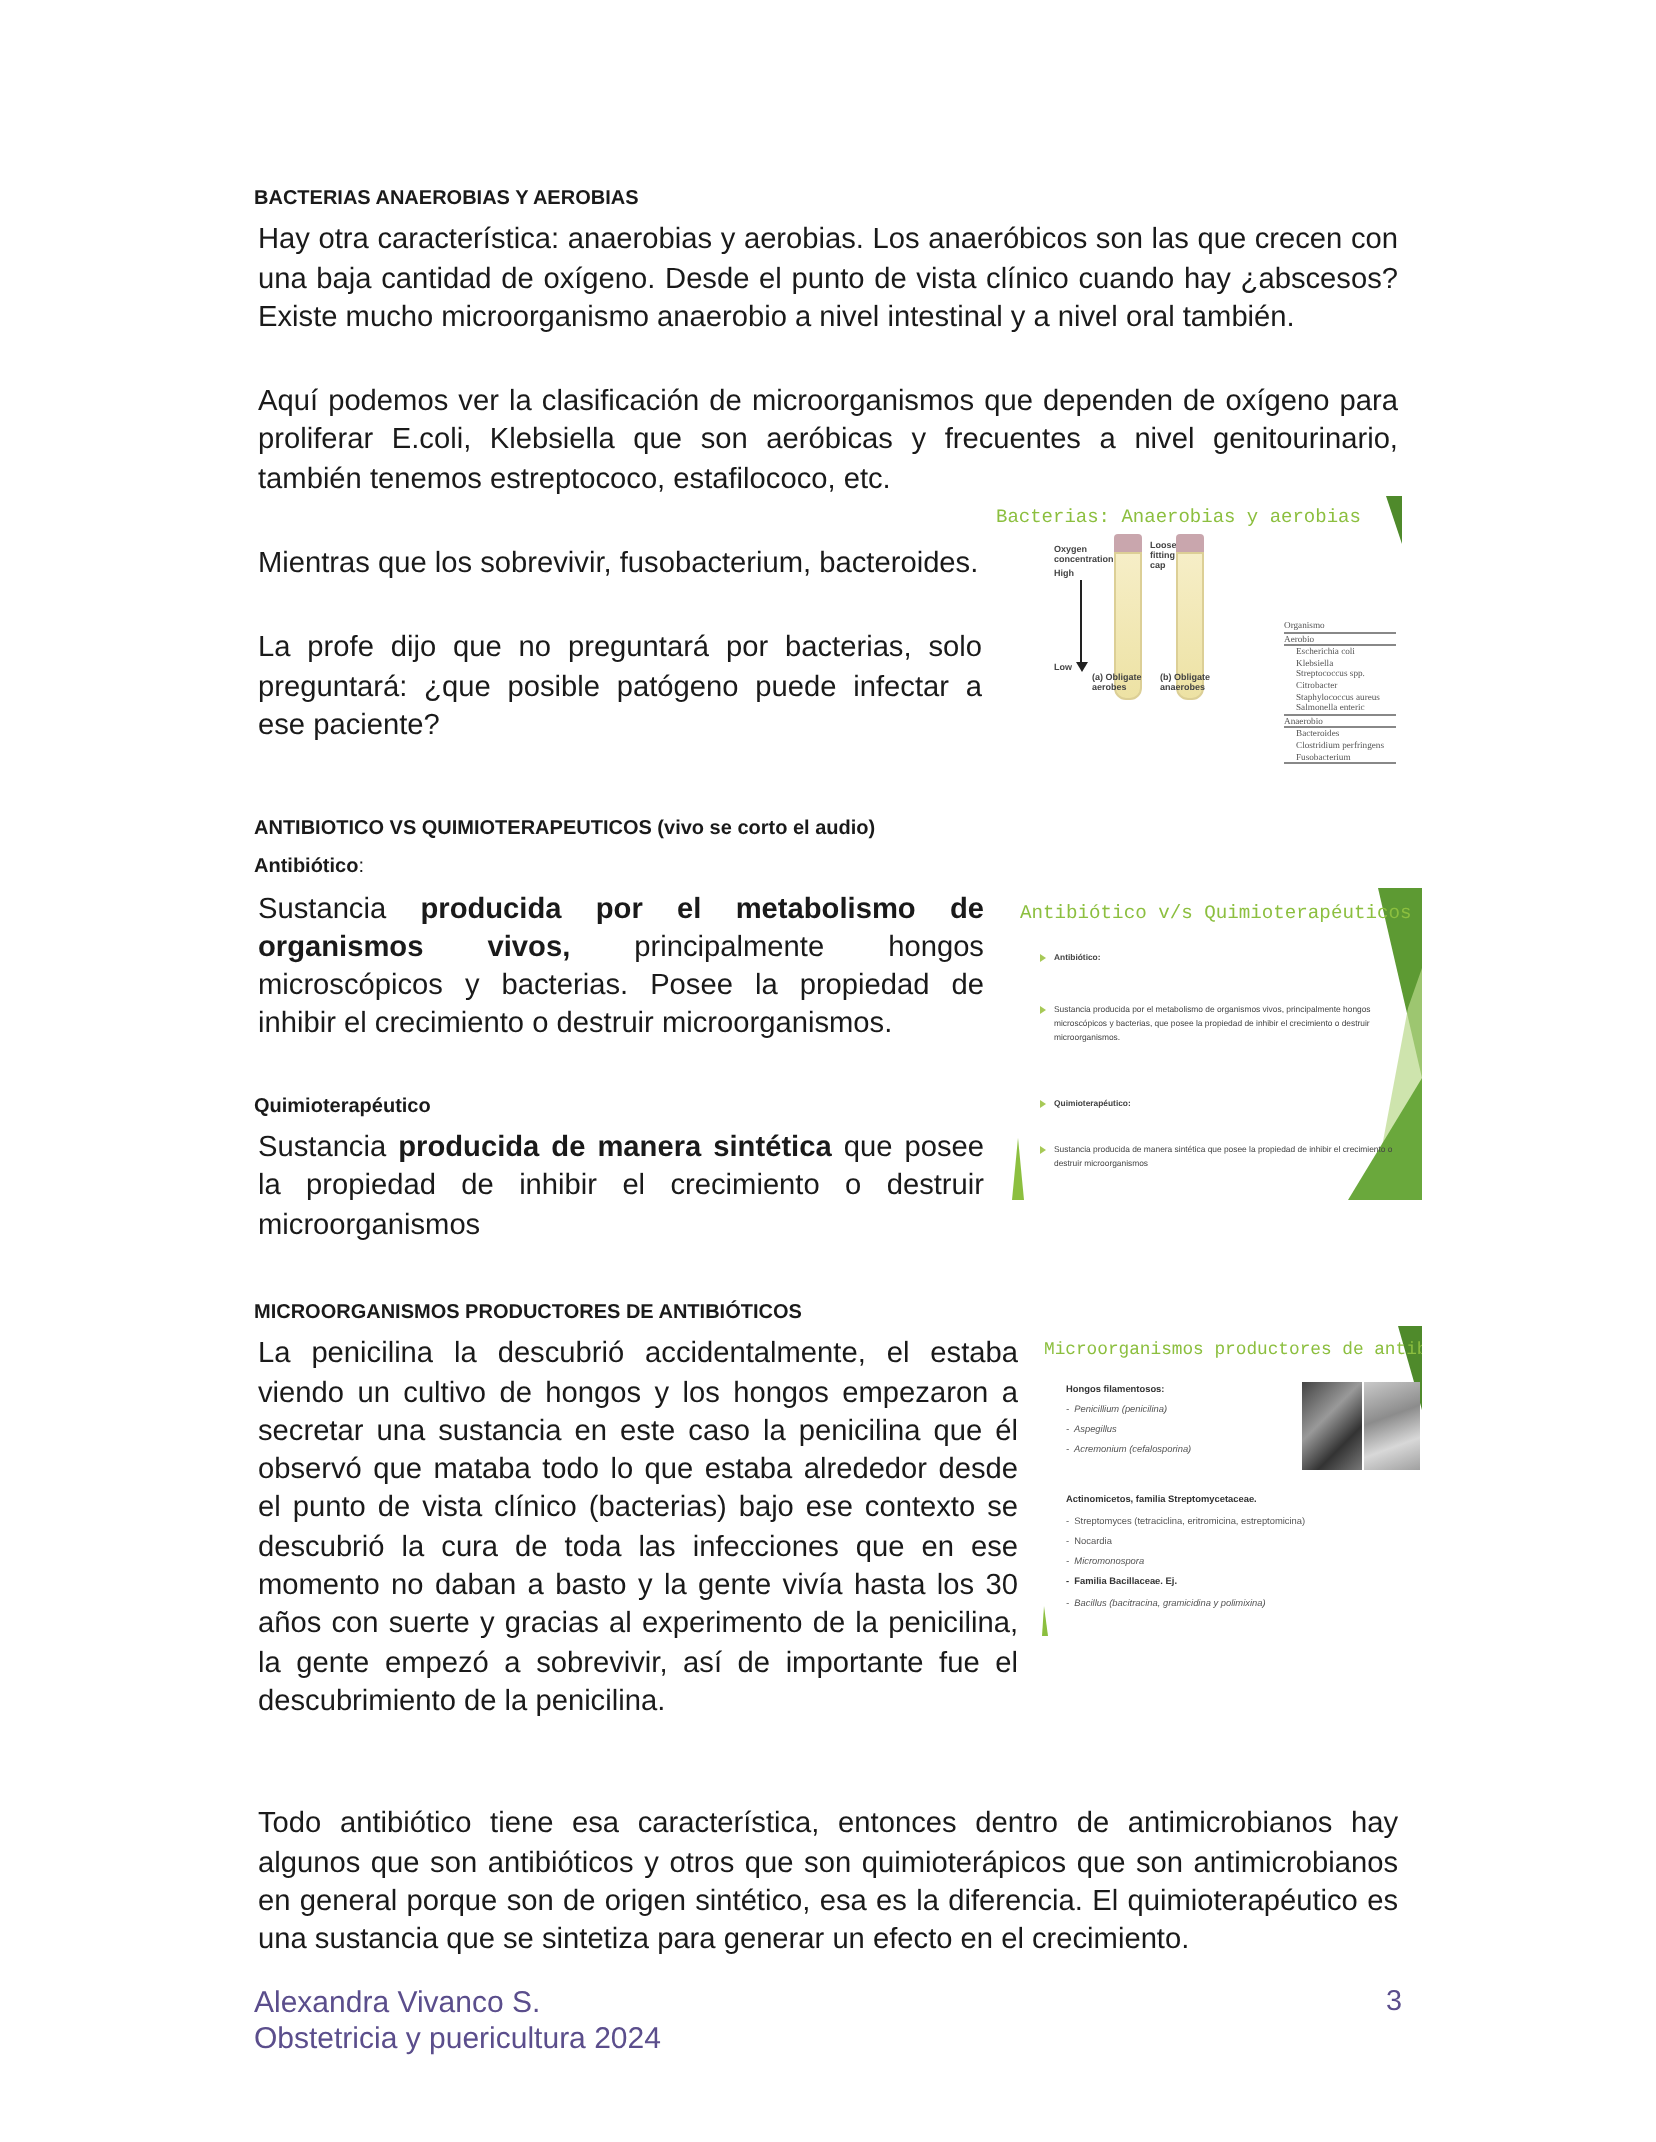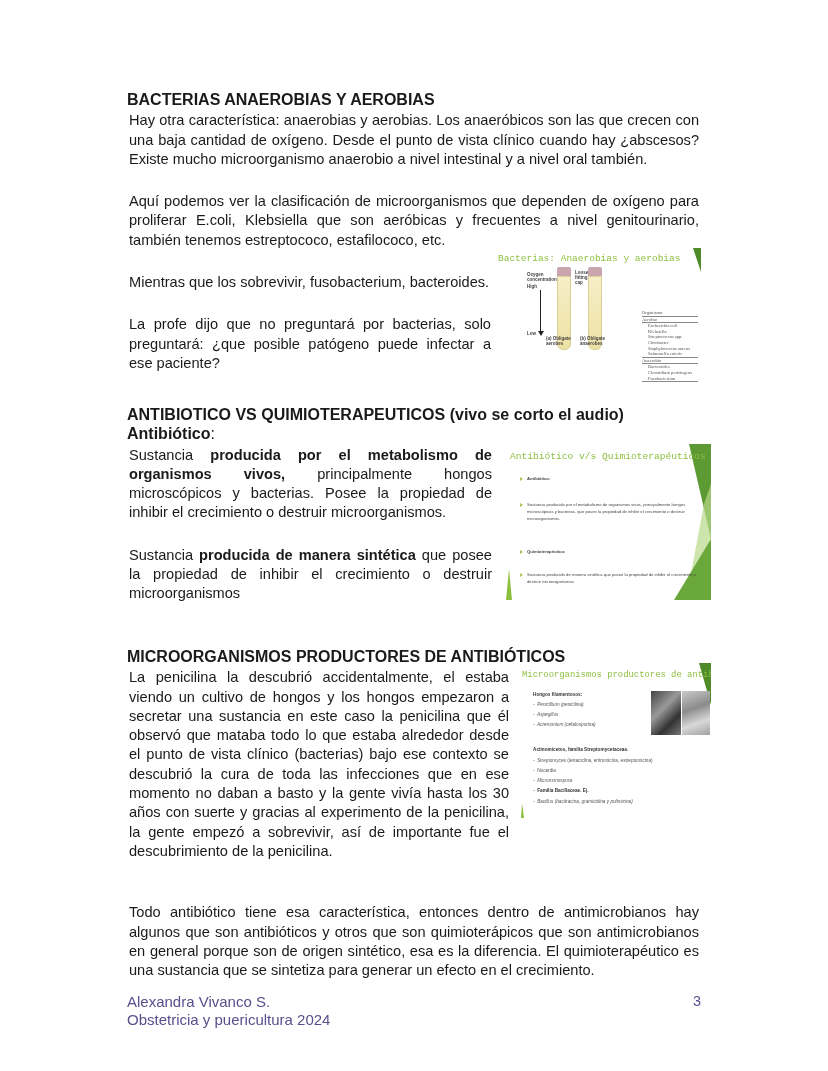--- a/index.html
+++ b/index.html
@@ -9,7 +9,7 @@
     }
     .page { position: absolute; left: 127px; top: 90px; width: 574px; }
     .p { font-size: 14.6px; line-height: 19.3px; margin: 2px; text-align: justify; }
-    .h { font-weight: bold; font-size: 16px; line-height: 19.3px; margin: 0; }
+    .h { font-weight: bold; font-size: 10px; line-height: 19.3px; margin: 0; }
     .gap { height: 19px; }
     b { font-weight: bold; }
 

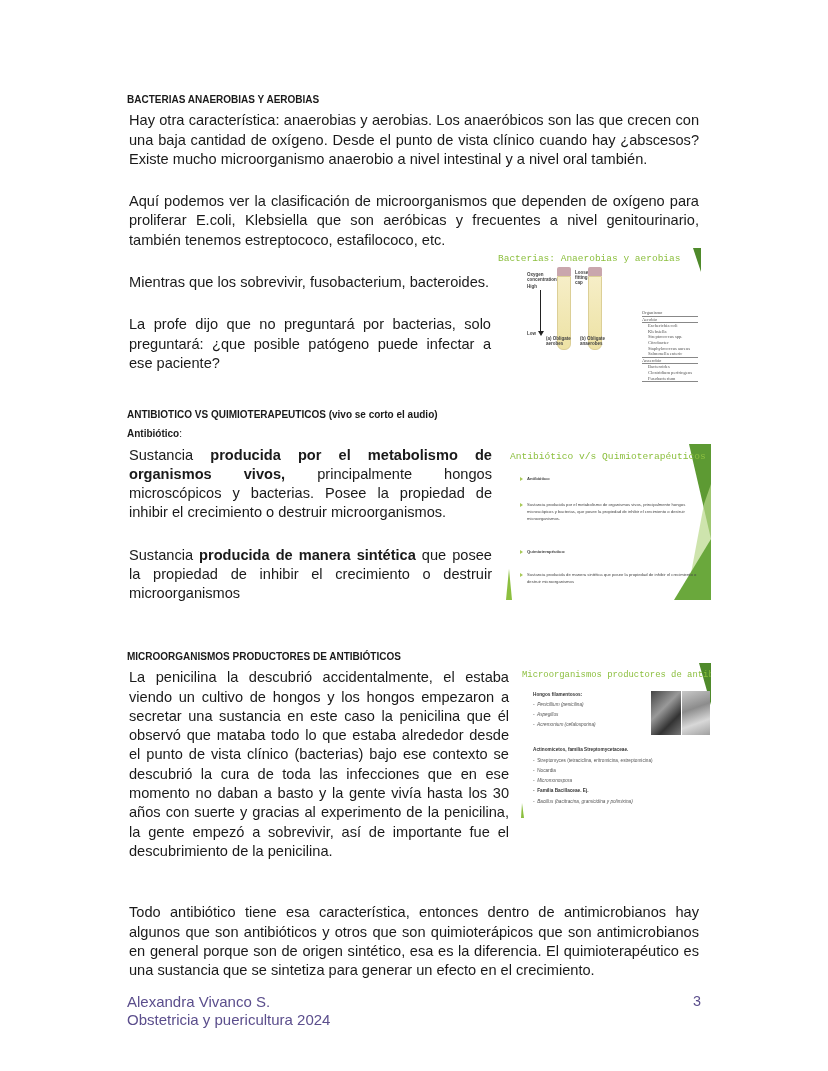--- a/index.html
+++ b/index.html
@@ -72,6 +72,7 @@
   <div style="width:367px;">
     <p class="p"><span>Sustancia </span><b>producida por el metabolismo de organismos vivos,</b><span> principalmente hongos microscópicos y bacterias. Posee la propiedad de inhibir el crecimiento o destruir microorganismos.</span></p>
     <div class="gap"></div>
+    <p class="h">Quimioterapéutico</p>
     <p class="p"><span>Sustancia </span><b>producida de manera sintética</b><span> que posee la propiedad de inhibir el crecimiento o destruir microorganismos</span></p>
   </div>
 </div>

